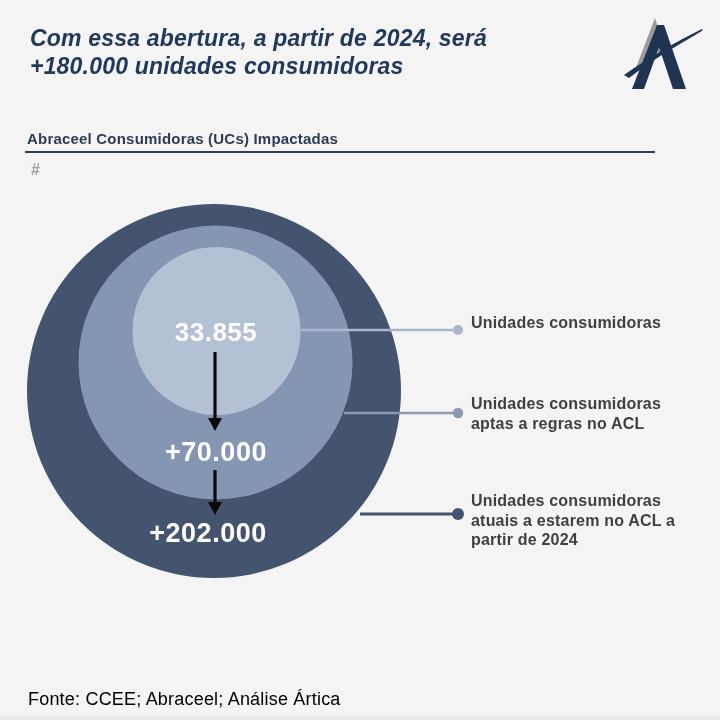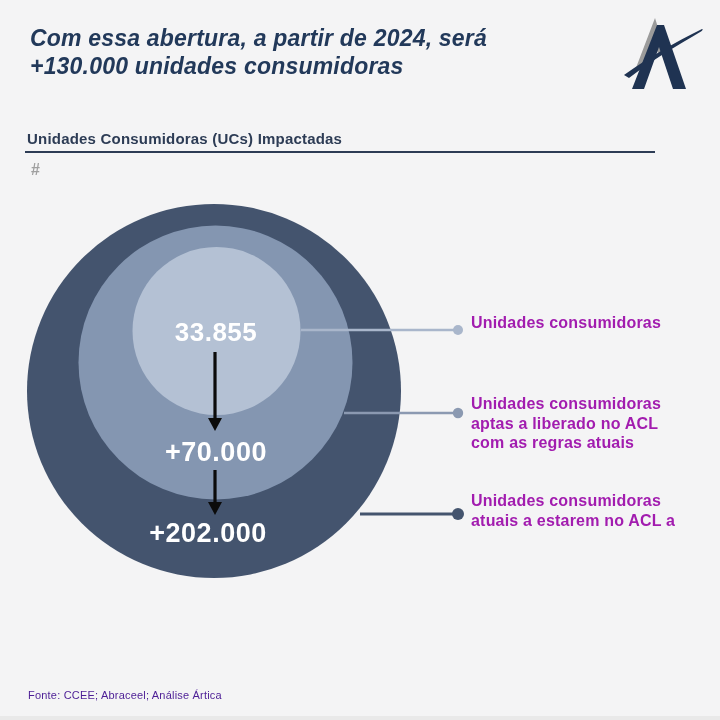--- a/index.html
+++ b/index.html
@@ -72,7 +72,7 @@
 
   <div class="title">
     <span>Com essa abertura, a partir de 2024, será</span>
-    <span>+130.000 unidades consumidoras</span>
+    <span>+180.000 unidades consumidoras</span>
   </div>
 
   <svg class="logo" width="84" height="84" viewBox="0 0 84 84">

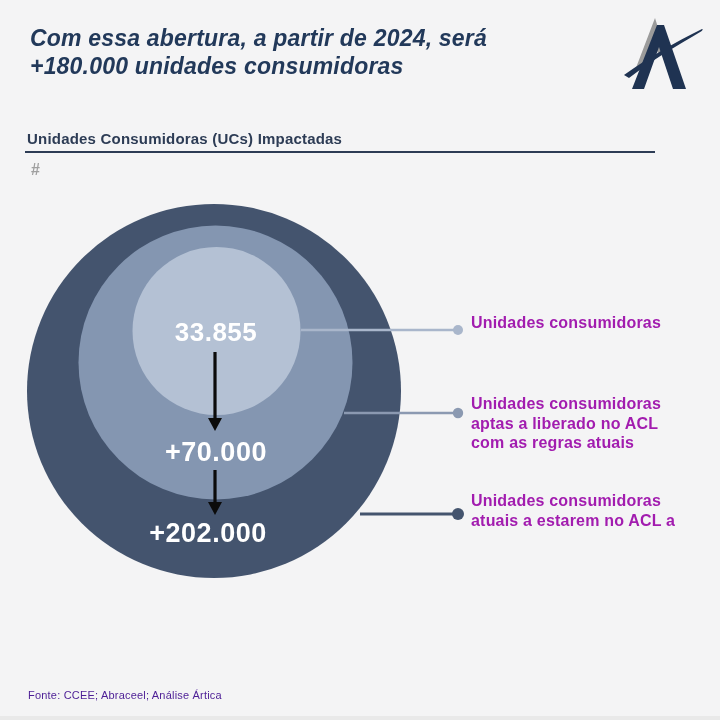--- a/index.html
+++ b/index.html
@@ -81,7 +81,7 @@
     <path d="M35,13 L10,77 L22,77 L37,35 L51,77 L64,77 L42,13 Z" fill="#1f3352"></path>
   </svg>
 
-  <div class="section-title">Unidades Consumidoras (UCs) Impactadas</div>
+  <div class="section-title">Abraceel Consumidoras (UCs) Impactadas</div>
   <div class="section-rule"></div>
   <div class="hash">#</div>
 

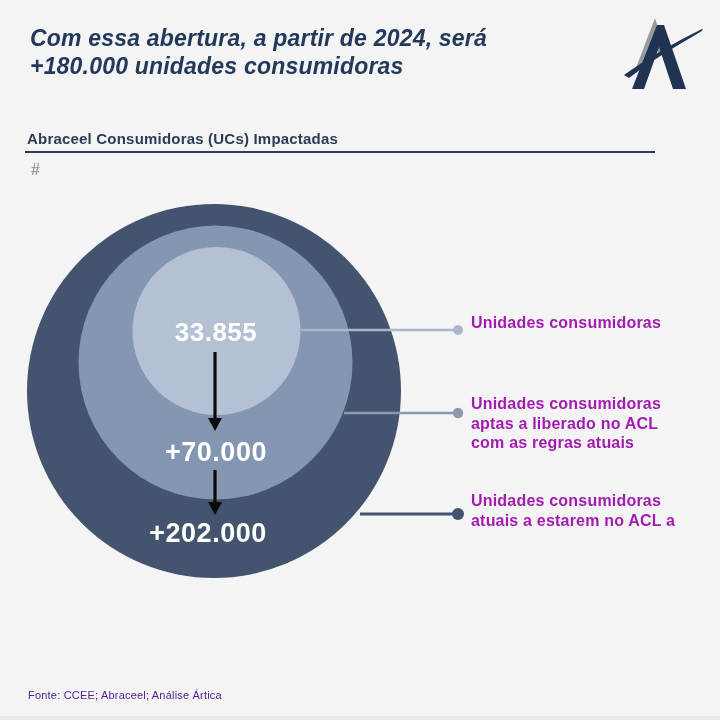--- a/index.html
+++ b/index.html
@@ -49,7 +49,7 @@
   .annotation{
     position:absolute;left:471px;width:245px;
     font-size:16px;line-height:19.5px;font-weight:700;
-    color:#a21caf;letter-spacing:0.2px;
+    color:#404040;letter-spacing:0.2px;
   }
   .annotation span{display:block;white-space:nowrap;}
   .annotation-1{top:313px;}

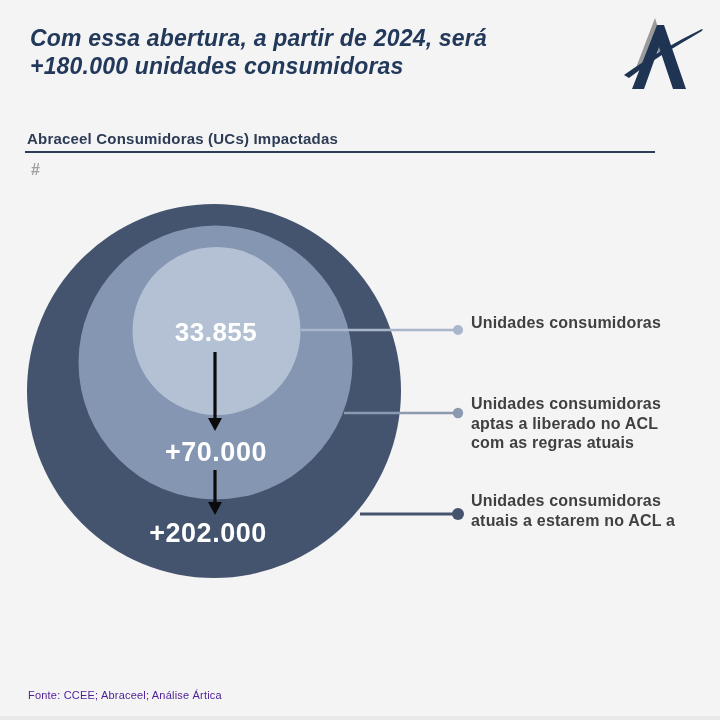--- a/index.html
+++ b/index.html
@@ -119,7 +119,7 @@
   </div>
   <div class="annotation annotation-2">
     <span>Unidades consumidoras</span>
-    <span>aptas a liberado no ACL</span>
+    <span>aptas a regras no ACL</span>
     <span>com as regras atuais</span>
   </div>
   <div class="annotation annotation-3">

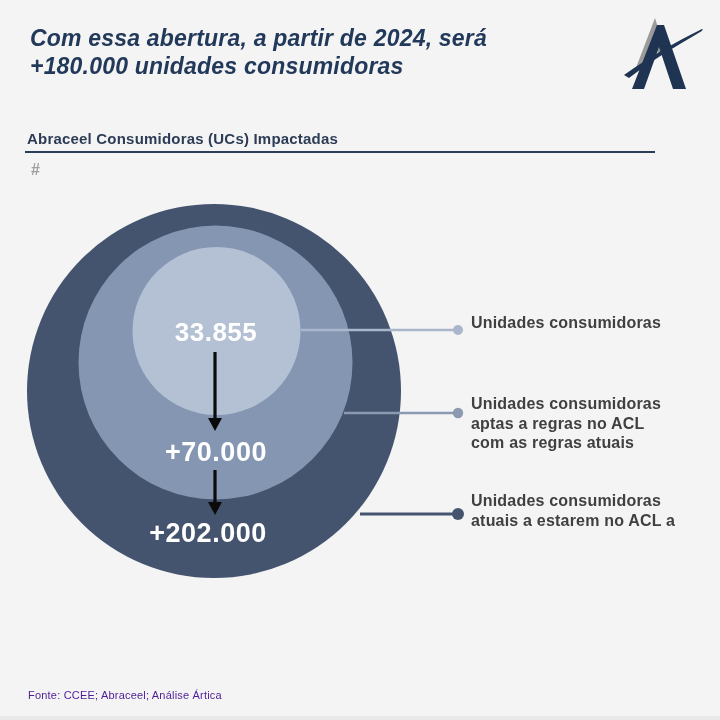--- a/index.html
+++ b/index.html
@@ -120,7 +120,6 @@
   <div class="annotation annotation-2">
     <span>Unidades consumidoras</span>
     <span>aptas a regras no ACL</span>
-    <span>com as regras atuais</span>
   </div>
   <div class="annotation annotation-3">
     <span>Unidades consumidoras</span>

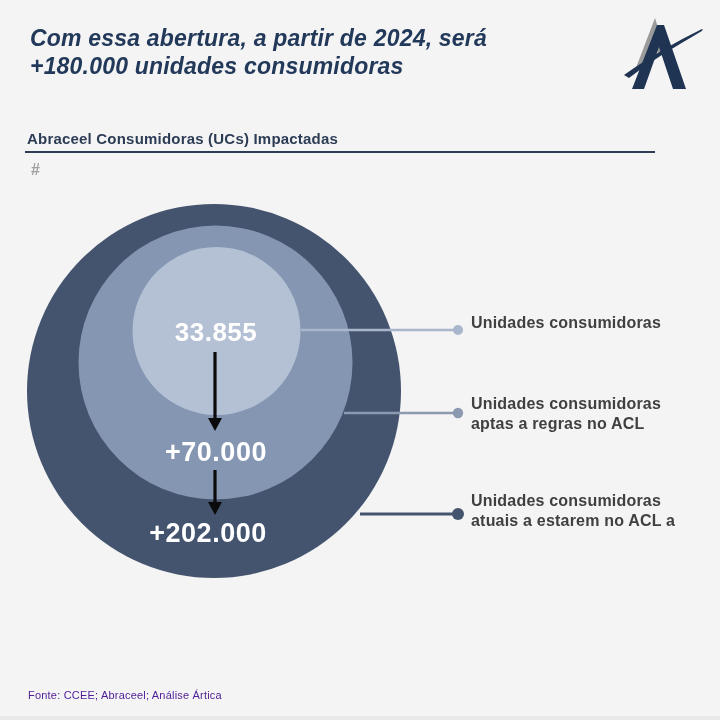--- a/index.html
+++ b/index.html
@@ -124,6 +124,7 @@
   <div class="annotation annotation-3">
     <span>Unidades consumidoras</span>
     <span>atuais a estarem no ACL a</span>
+    <span>partir de 2024</span>
   </div>
 
   <div class="source">Fonte: CCEE; Abraceel; Análise Ártica</div>

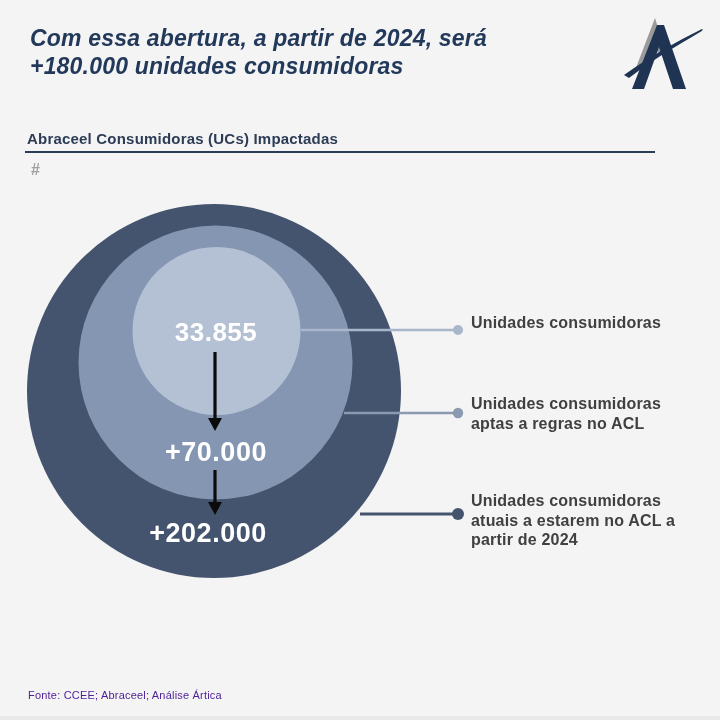--- a/index.html
+++ b/index.html
@@ -58,7 +58,7 @@
   
   .source{
     position:absolute;left:28px;top:689px;
-    font-size:11px;color:#4c1d95;letter-spacing:0.2px;
+    font-size:18px;color:#000000;letter-spacing:0.2px;
   }
   .bottom-strip{
     position:absolute;left:0;bottom:0;width:720px;height:4px;

